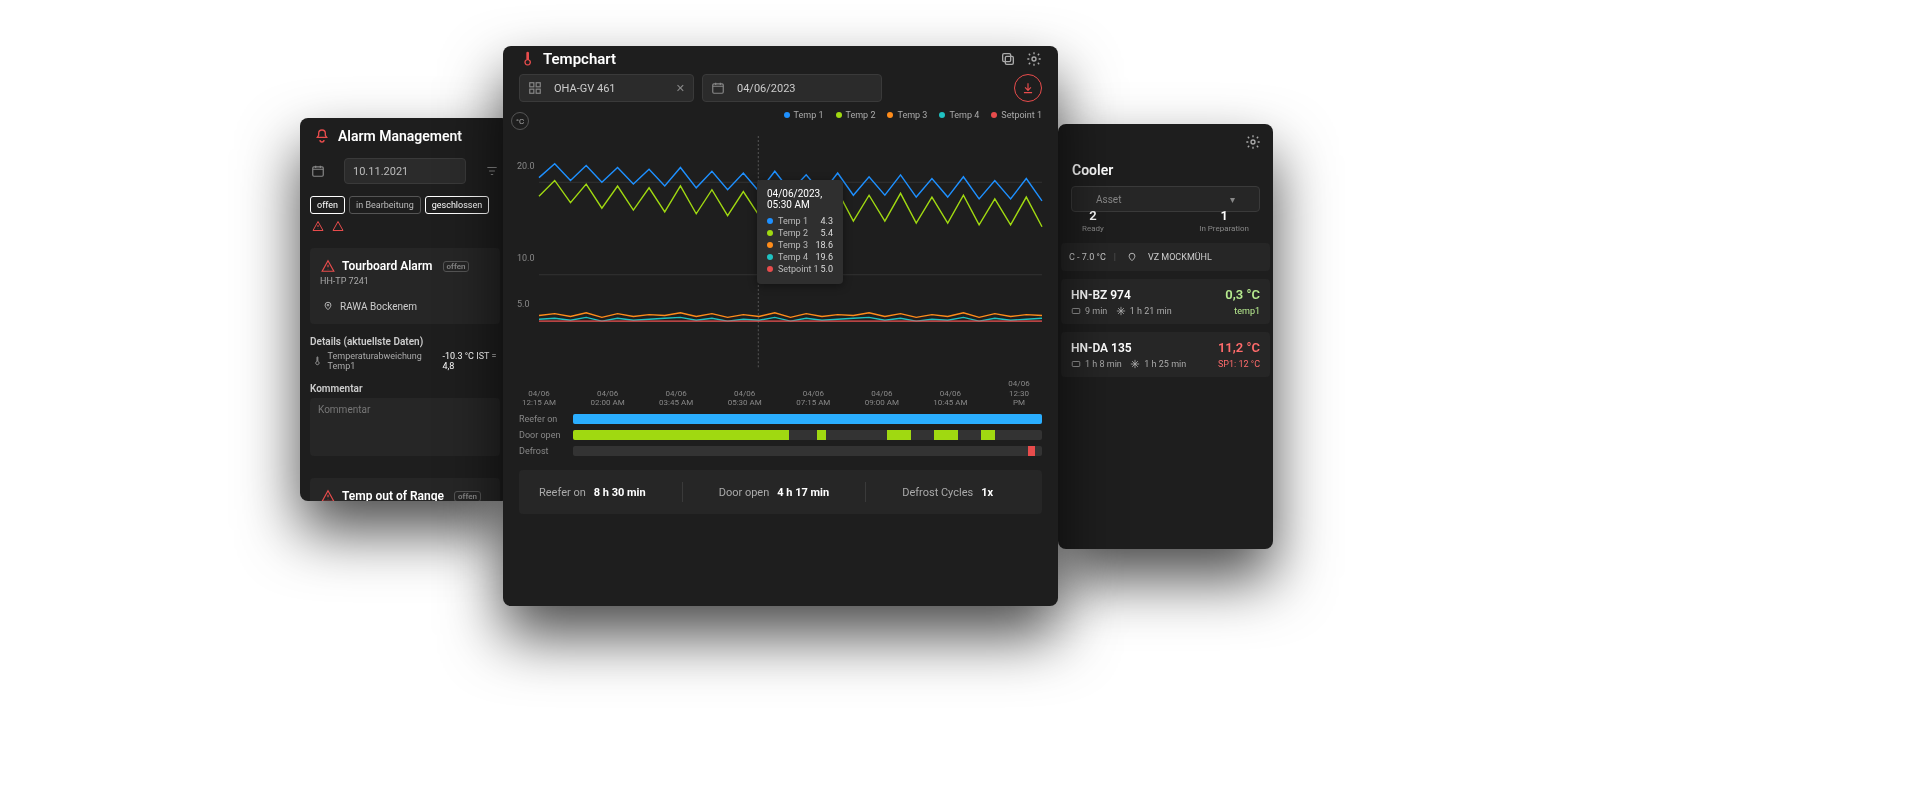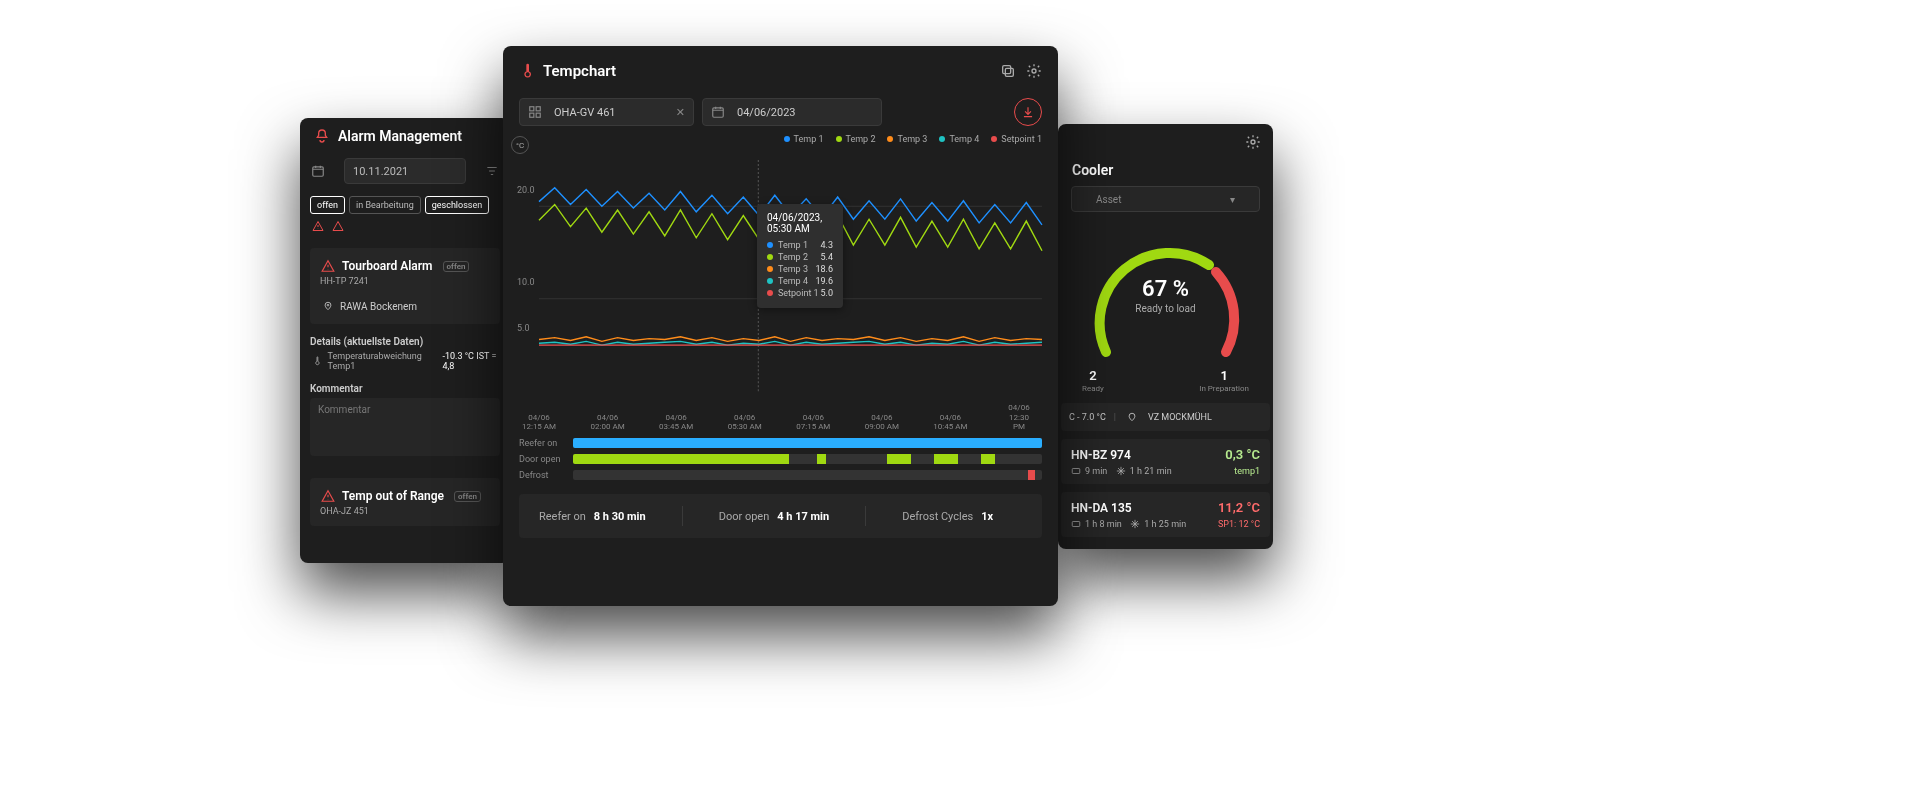--- a/index.html
+++ b/index.html
@@ -54,7 +54,7 @@
 
   
   .temp-card { left: 503px; top: 46px; width: 555px; height: 560px; z-index: 5; }
-  .tc-header { display:flex; align-items:center; justify-content:space-between; padding:16px 16px; }
+  .tc-header { display:flex; align-items:center; justify-content:space-between; padding:4px 16px; }
   .tc-title-group { display:flex; align-items:center; gap:8px; color:#fff; font-weight:600; font-size:15px;}
   .hdr-icons { display:flex; gap:10px; color:#aaa;}
   .filter-row { display:flex; gap:8px; align-items:center; padding:2px 16px 10px;}

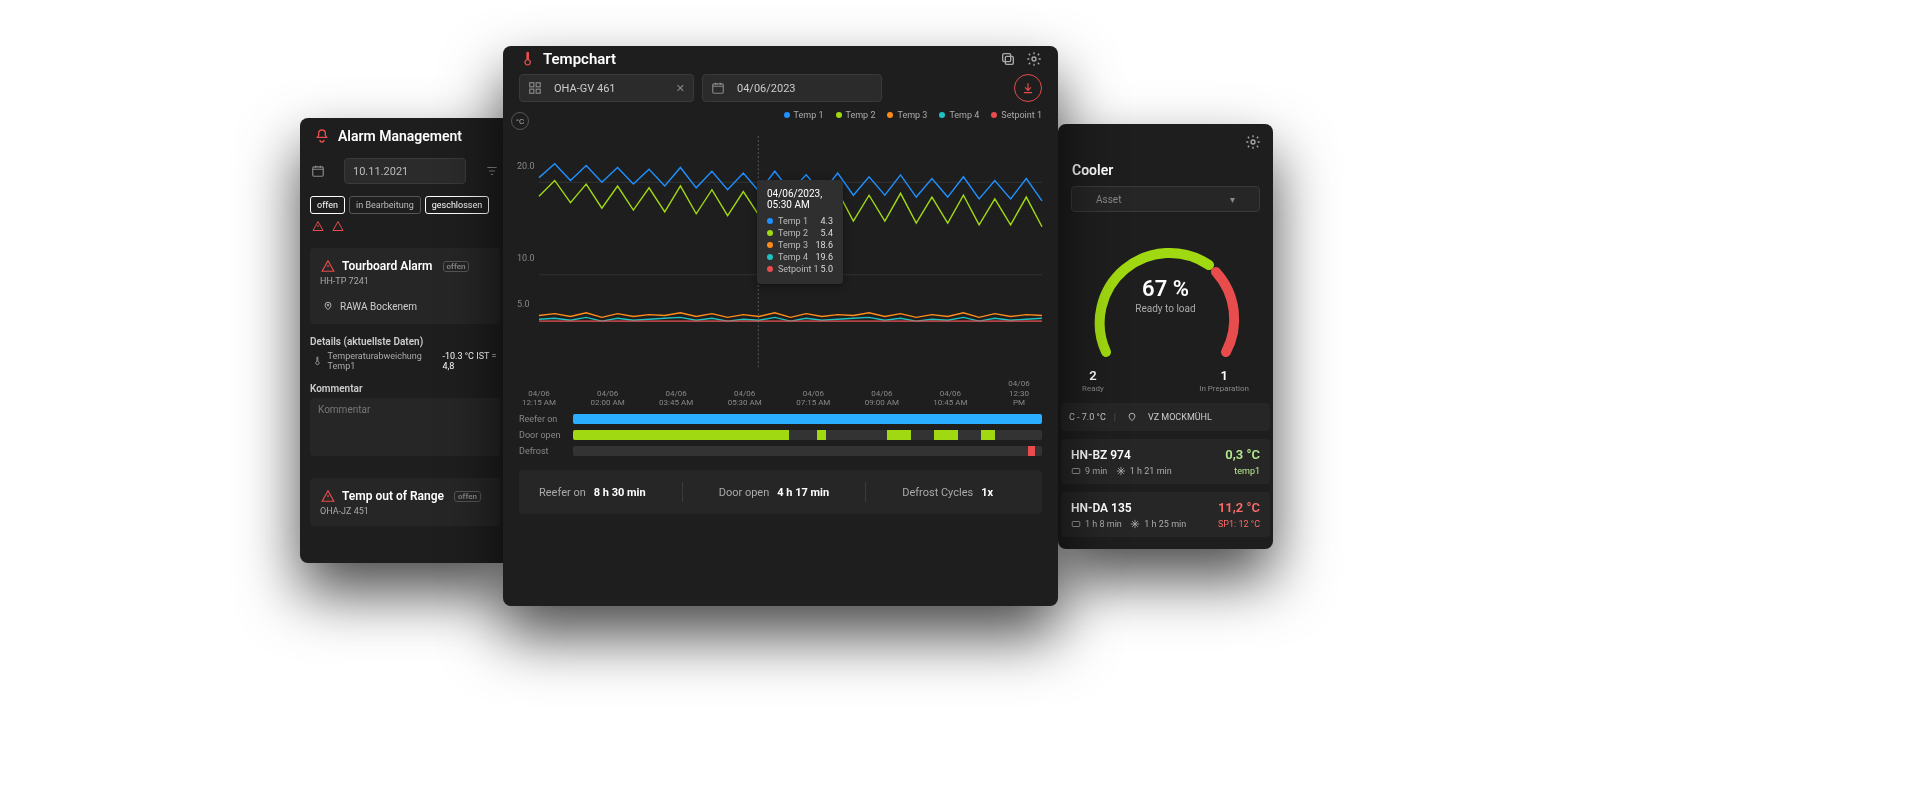--- a/index.html
+++ b/index.html
@@ -21,7 +21,7 @@
   }
 
   
-  .alarm-card { left: 300px; top: 118px; width: 210px; height: 445px; }
+  .alarm-card { left: 300px; top: 118px; width: 210px; height: 383px; }
   .card-header { display:flex; align-items:center; gap:8px; padding:10px 14px; font-weight:600; color:#fff; font-size:14px; }
   .icon { display:inline-flex; width:16px; height:16px; align-items:center; justify-content:center; }
   .red { color:#e84c4c; }

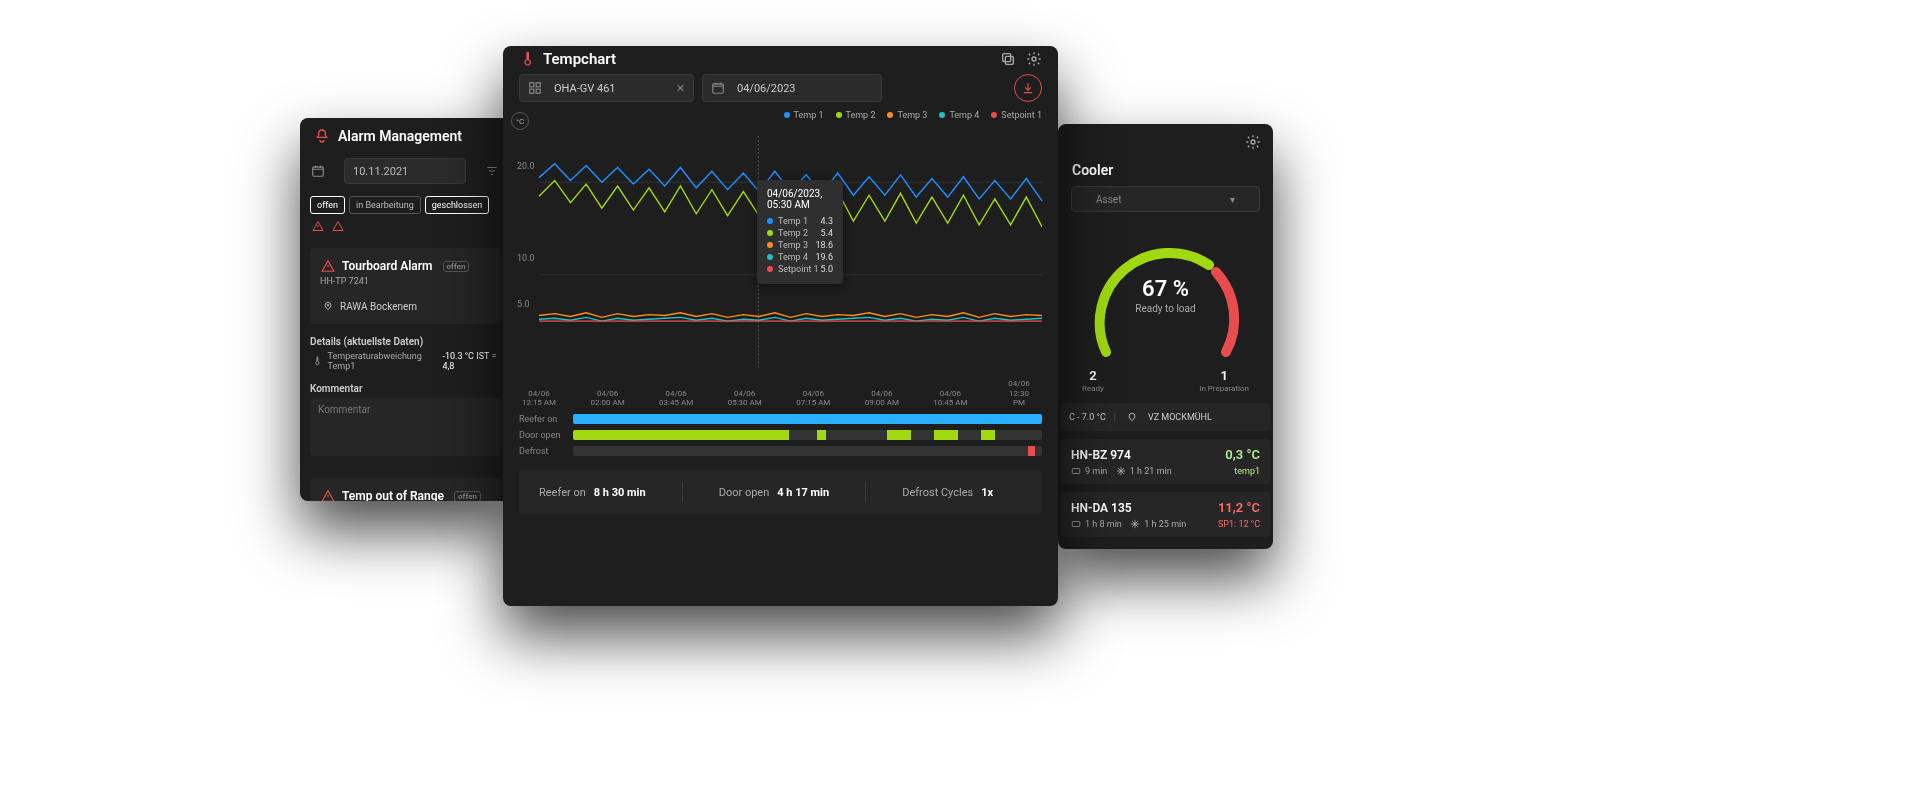--- a/index.html
+++ b/index.html
@@ -414,16 +414,6 @@
     </div>
   </div>
 
-  <div class="gauge-wrap">
-    <svg viewBox="0 0 180 150" width="180" height="150">
-      <path d="M 30 130 A 70 70 0 0 1 133 43" fill="none" stroke="#a0d911" stroke-width="10" stroke-linecap="round"></path>
-      <path d="M 140 50 A 70 70 0 0 1 150 130" fill="none" stroke="#e84c4c" stroke-width="10" stroke-linecap="round"></path>
-    </svg>
-    <div class="gauge-center">
-      <div class="gauge-pct">67 %</div>
-      <div class="gauge-sub">Ready to load</div>
-    </div>
-  </div>
   <div class="gauge-legend">
     <div class="gl">
         <div class="gl-num">2</div>

